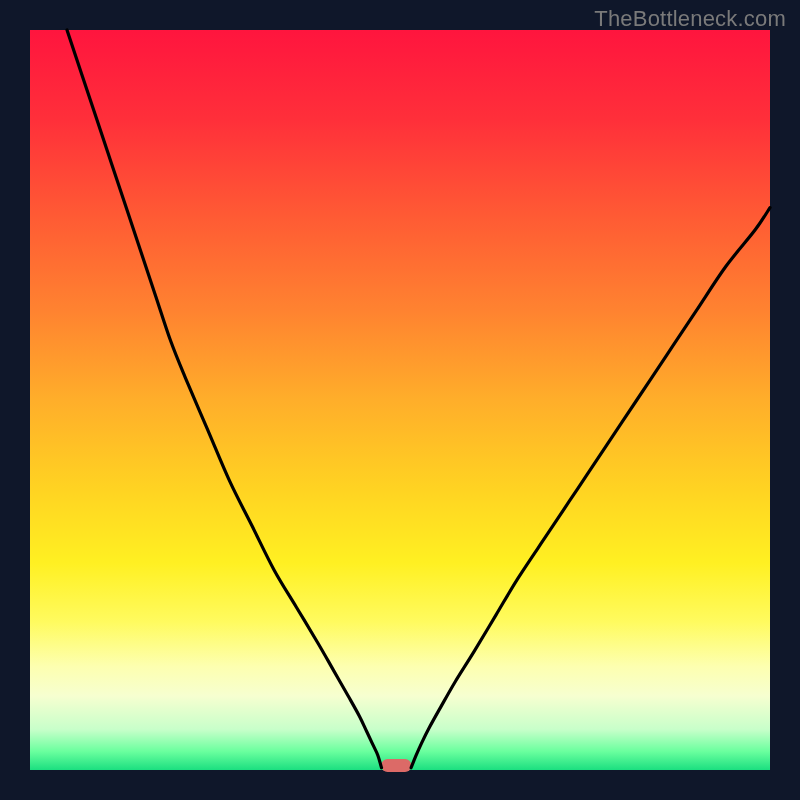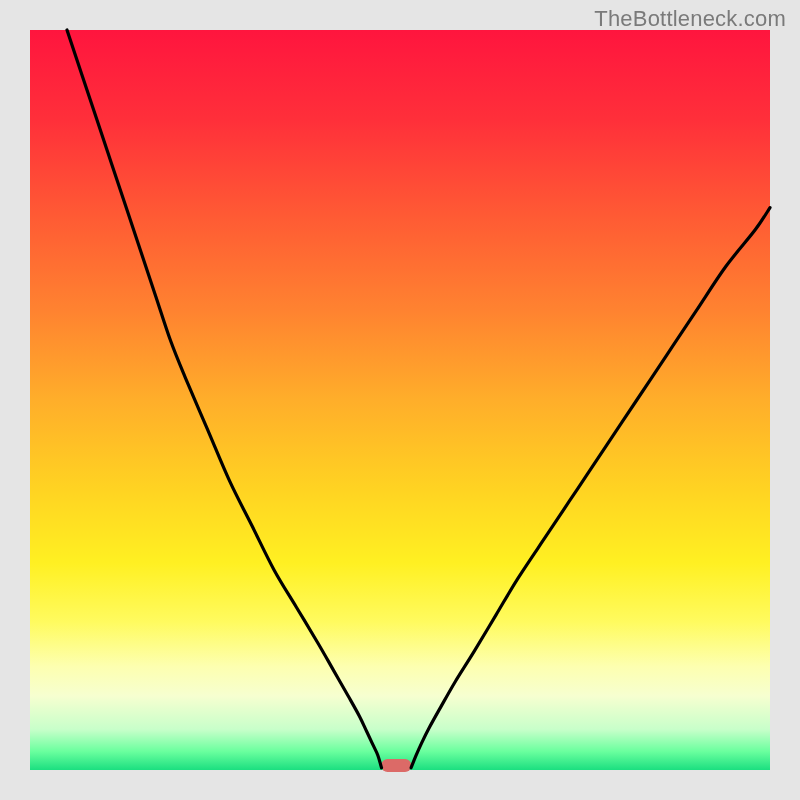--- a/index.html
+++ b/index.html
@@ -15,7 +15,7 @@
     position: relative;
     width: 800px;
     height: 800px;
-    background: #e5e5e5;
+    background: #0f172a;
   }
   .watermark {
     position: absolute;

